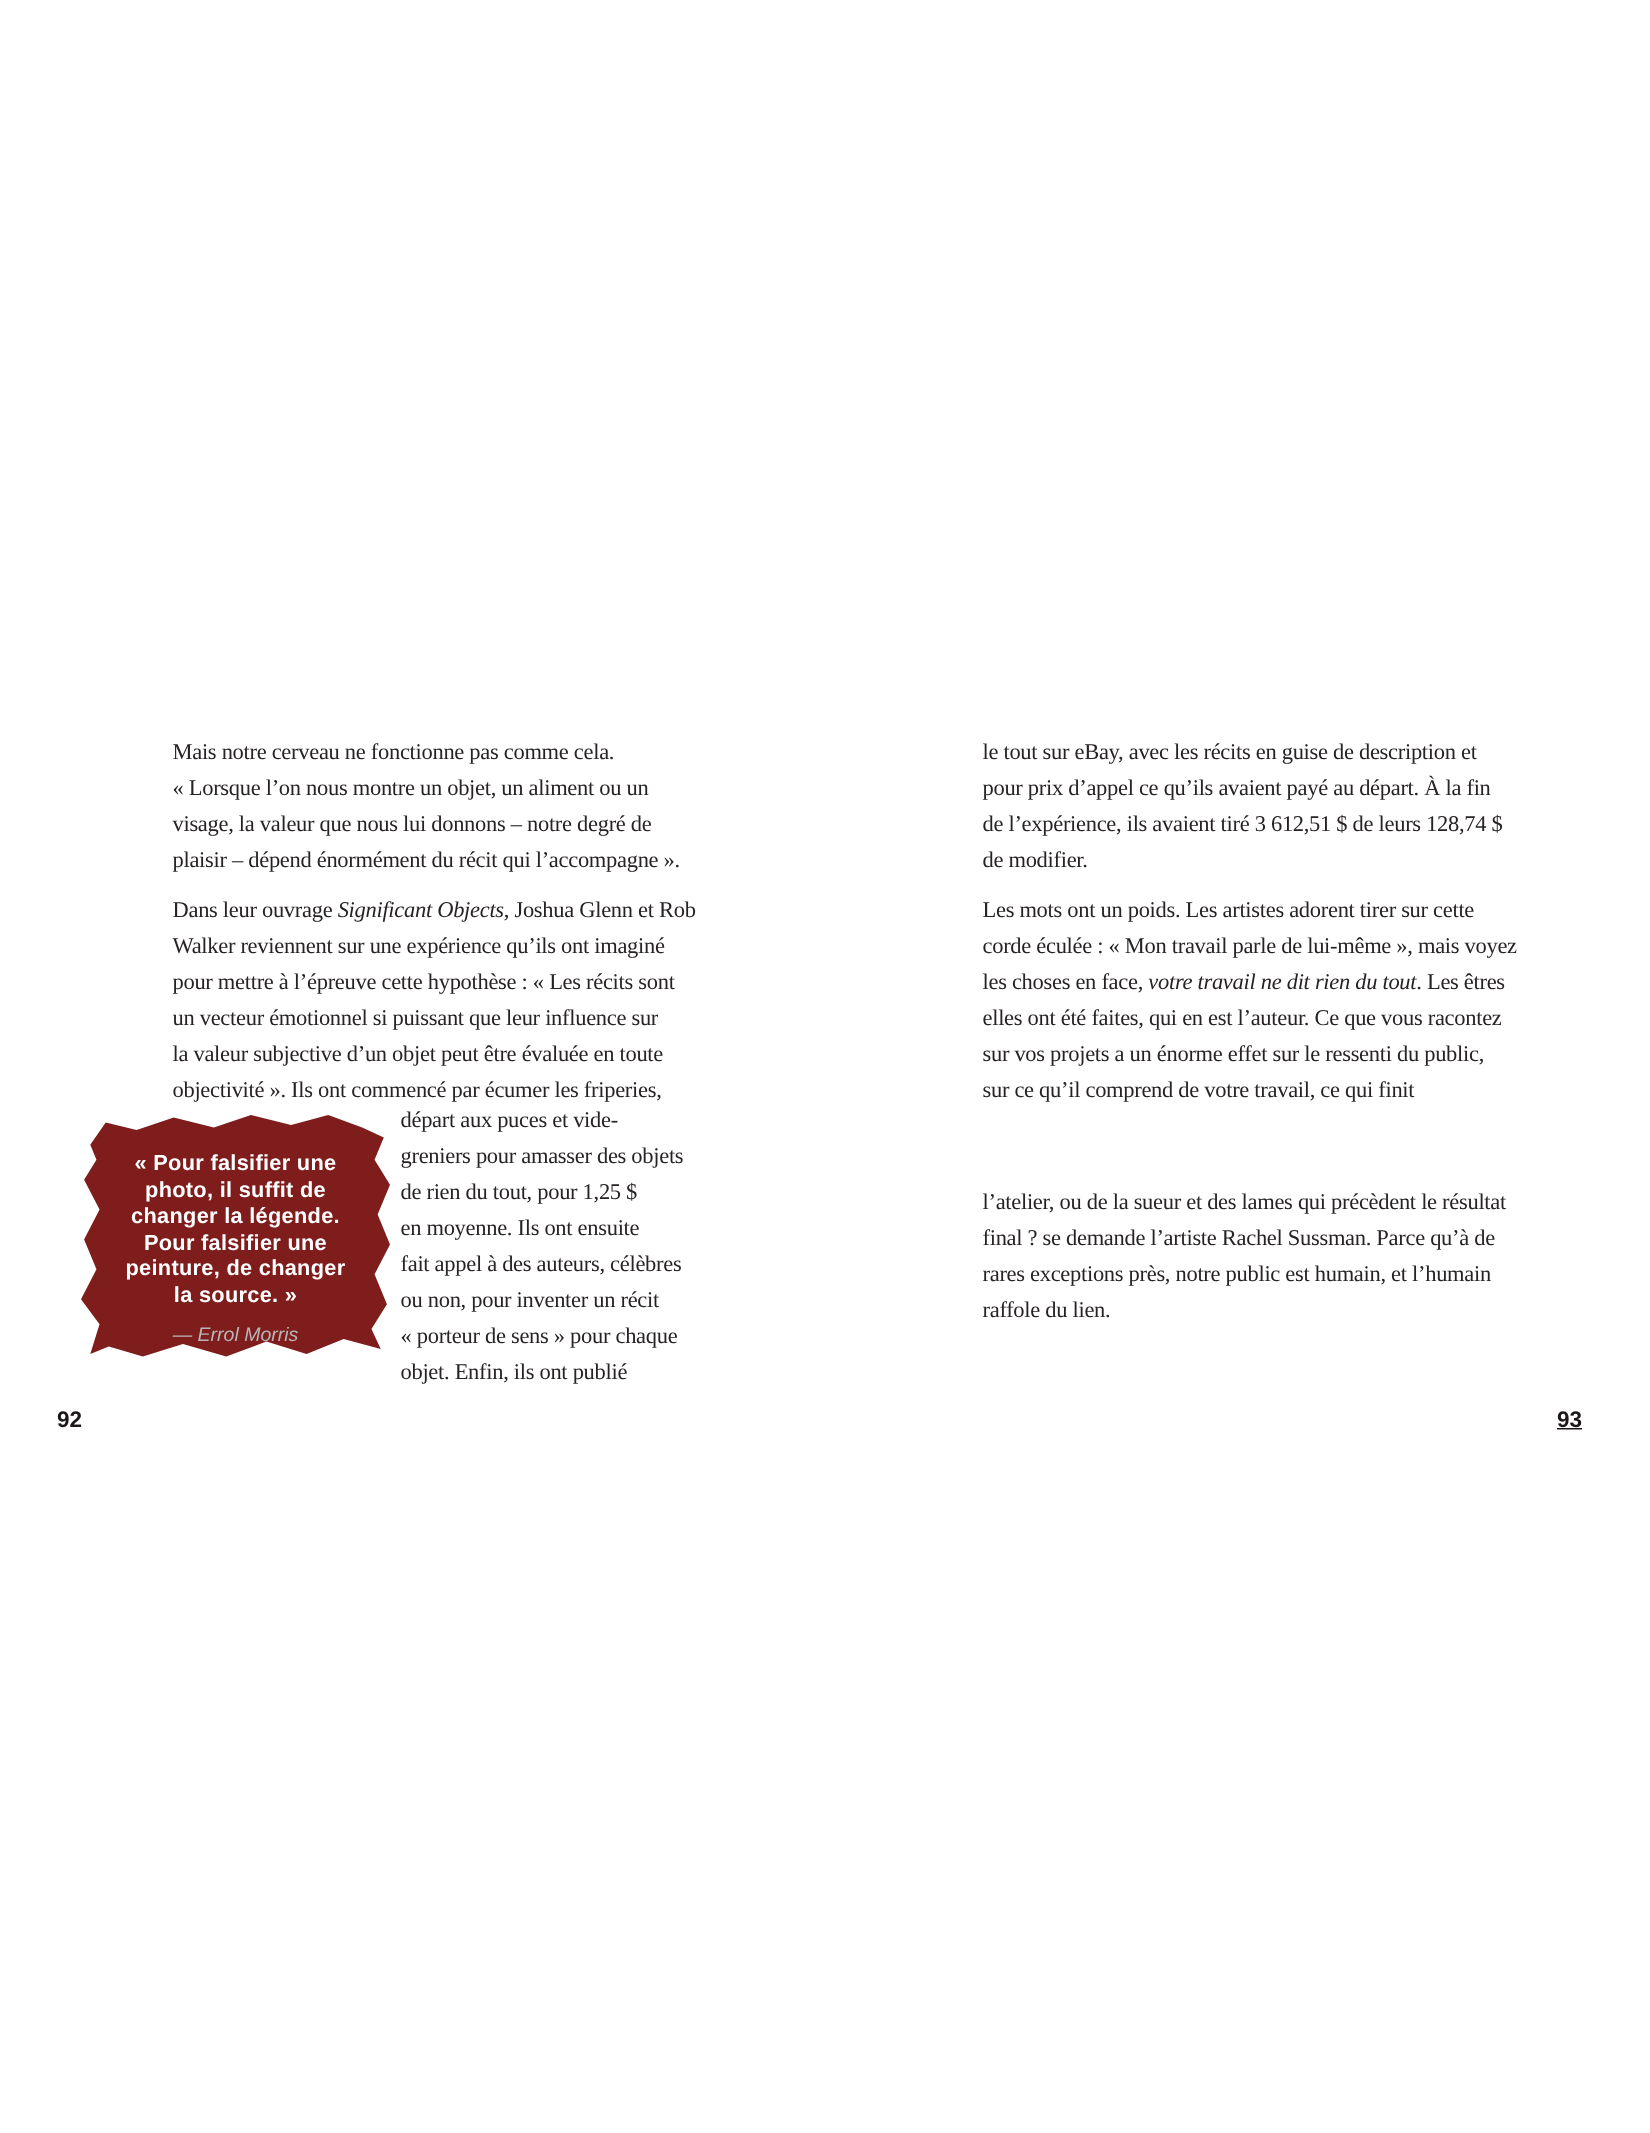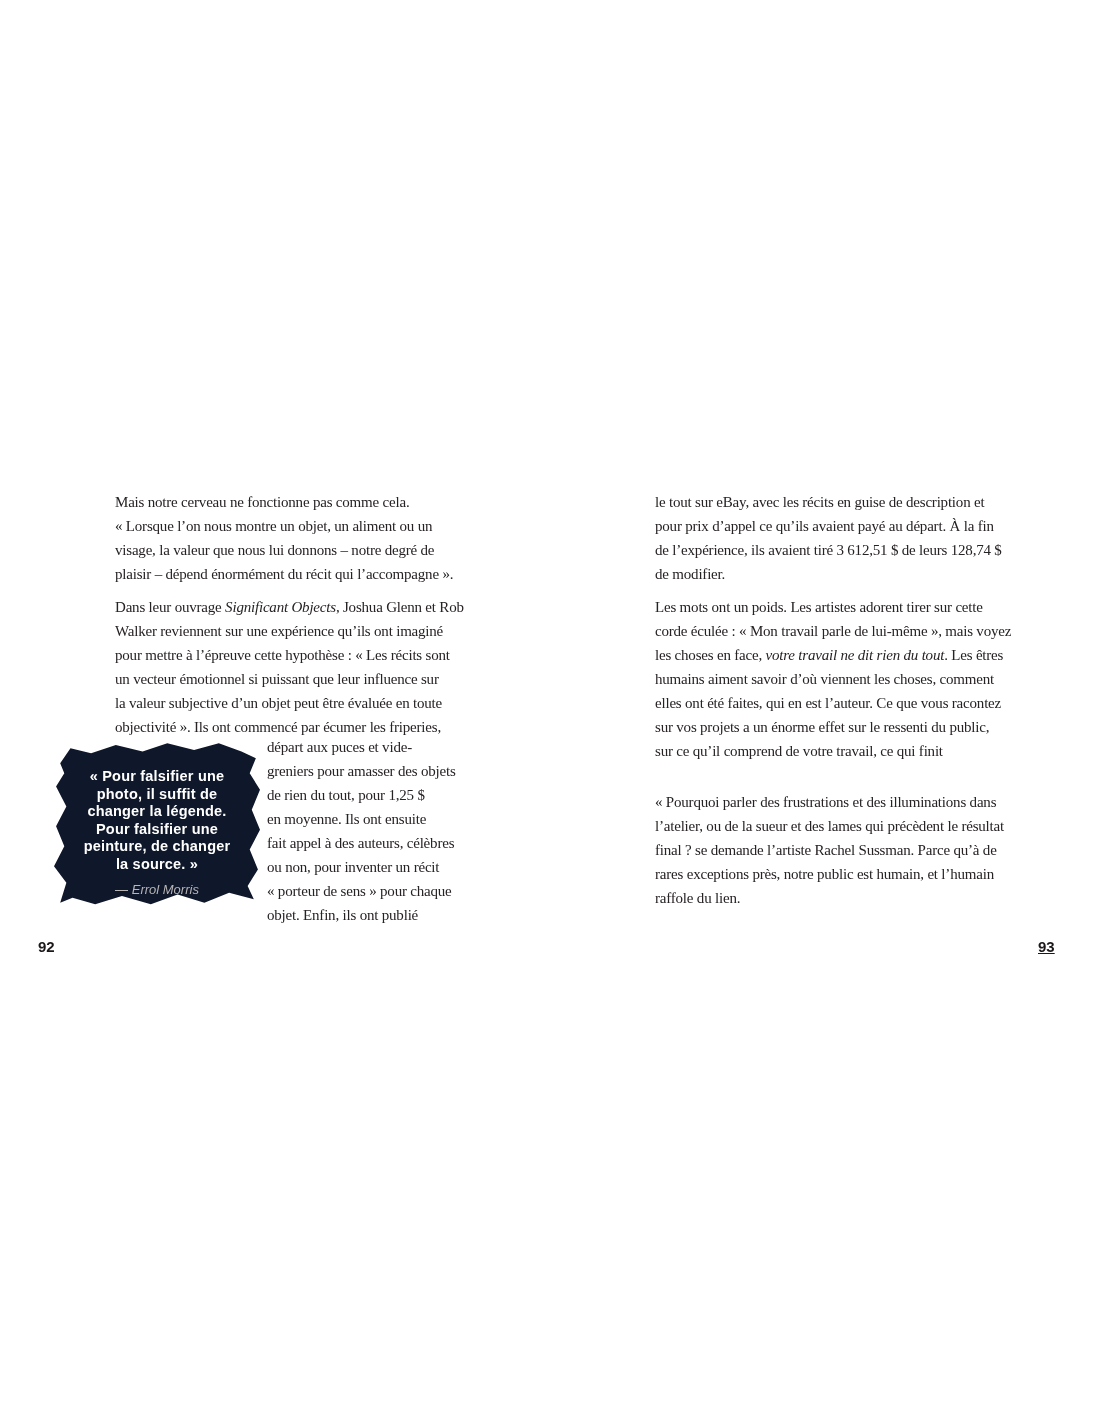--- a/index.html
+++ b/index.html
@@ -139,7 +139,6 @@
       <div class="tline"><span>Les mots ont un poids. Les artistes adorent tirer sur cette</span></div>
       <div class="tline"><span>corde éculée : « Mon travail parle de lui-même », mais voyez</span></div>
       <div class="tline"><span>les choses en face, </span><span class="it">votre travail ne dit rien du tout</span><span>. Les êtres</span></div>
-      <div class="tline"><span>humains aiment savoir d’où viennent les choses, comment</span></div>
       <div class="tline"><span>elles ont été faites, qui en est l’auteur. Ce que vous racontez</span></div>
       <div class="tline"><span>sur vos projets a un énorme effet sur le ressenti du public,</span></div>
       <div class="tline"><span>sur ce qu’il comprend de votre travail, ce qui finit</span></div>

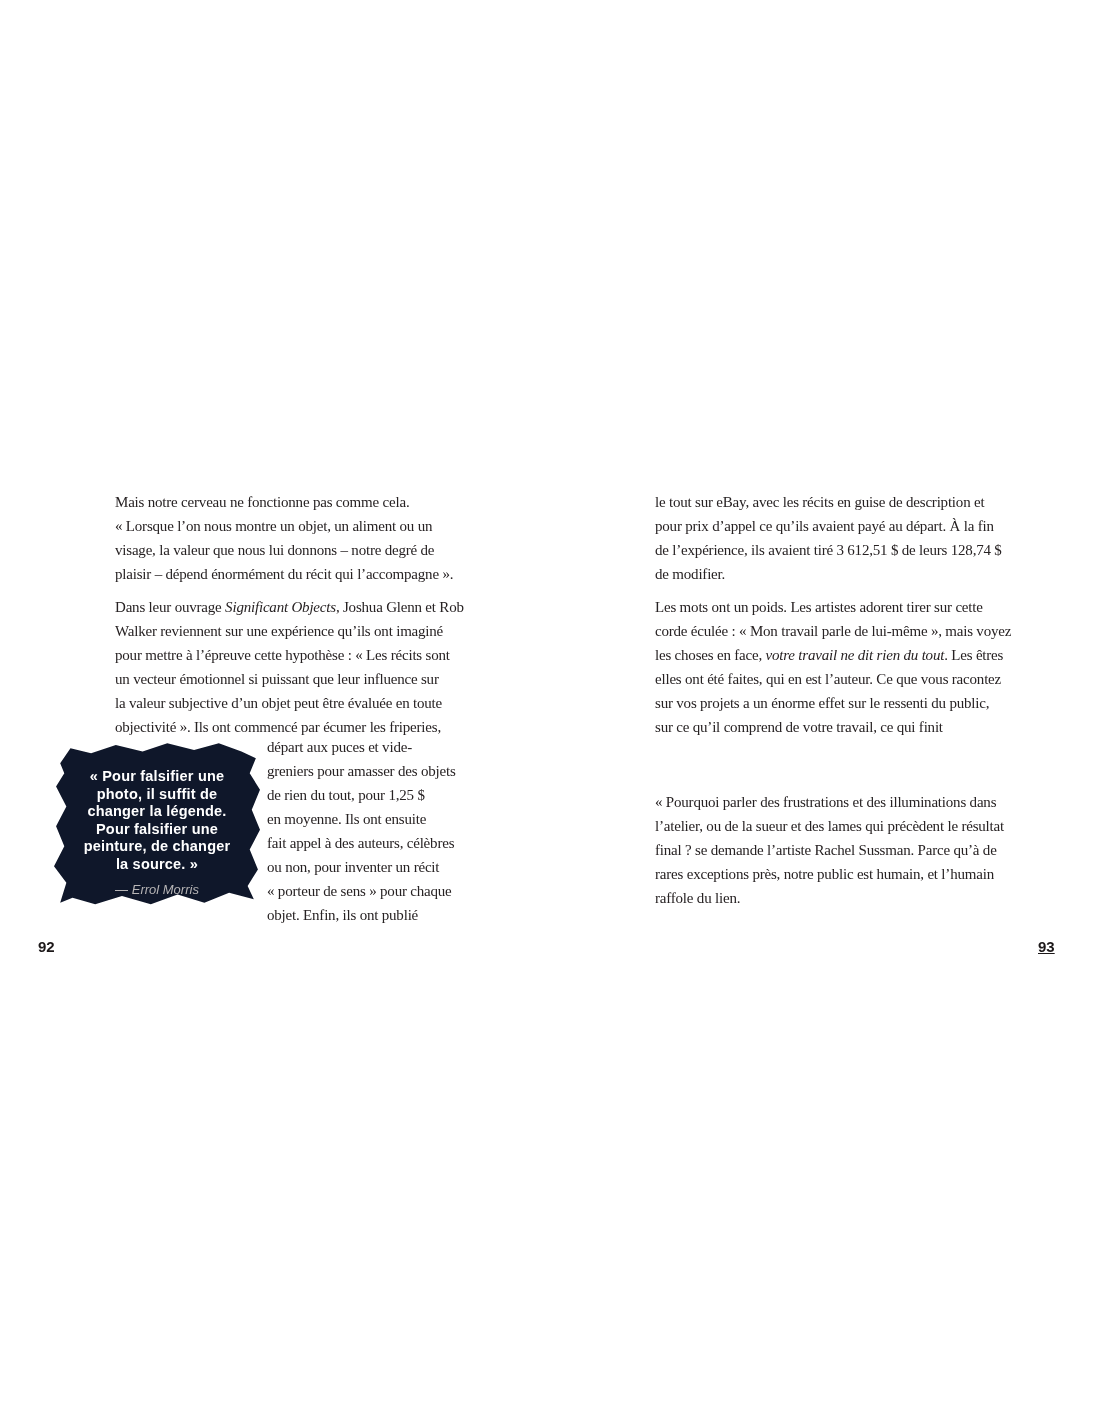--- a/index.html
+++ b/index.html
@@ -114,7 +114,7 @@
       <div class="tline"><span>objet. Enfin, ils ont publié</span></div>
     </div>
 
-  <div class="quote-box" style="background: #0f172a;">
+  <div class="quote-box" style="background: #7f1d1d;">
     <div class="quote-text" style="color: rgb(255, 255, 255);">
         <div class="tline"><span>« Pour falsifier une</span></div>
         <div class="tline"><span>photo, il suffit de</span></div>

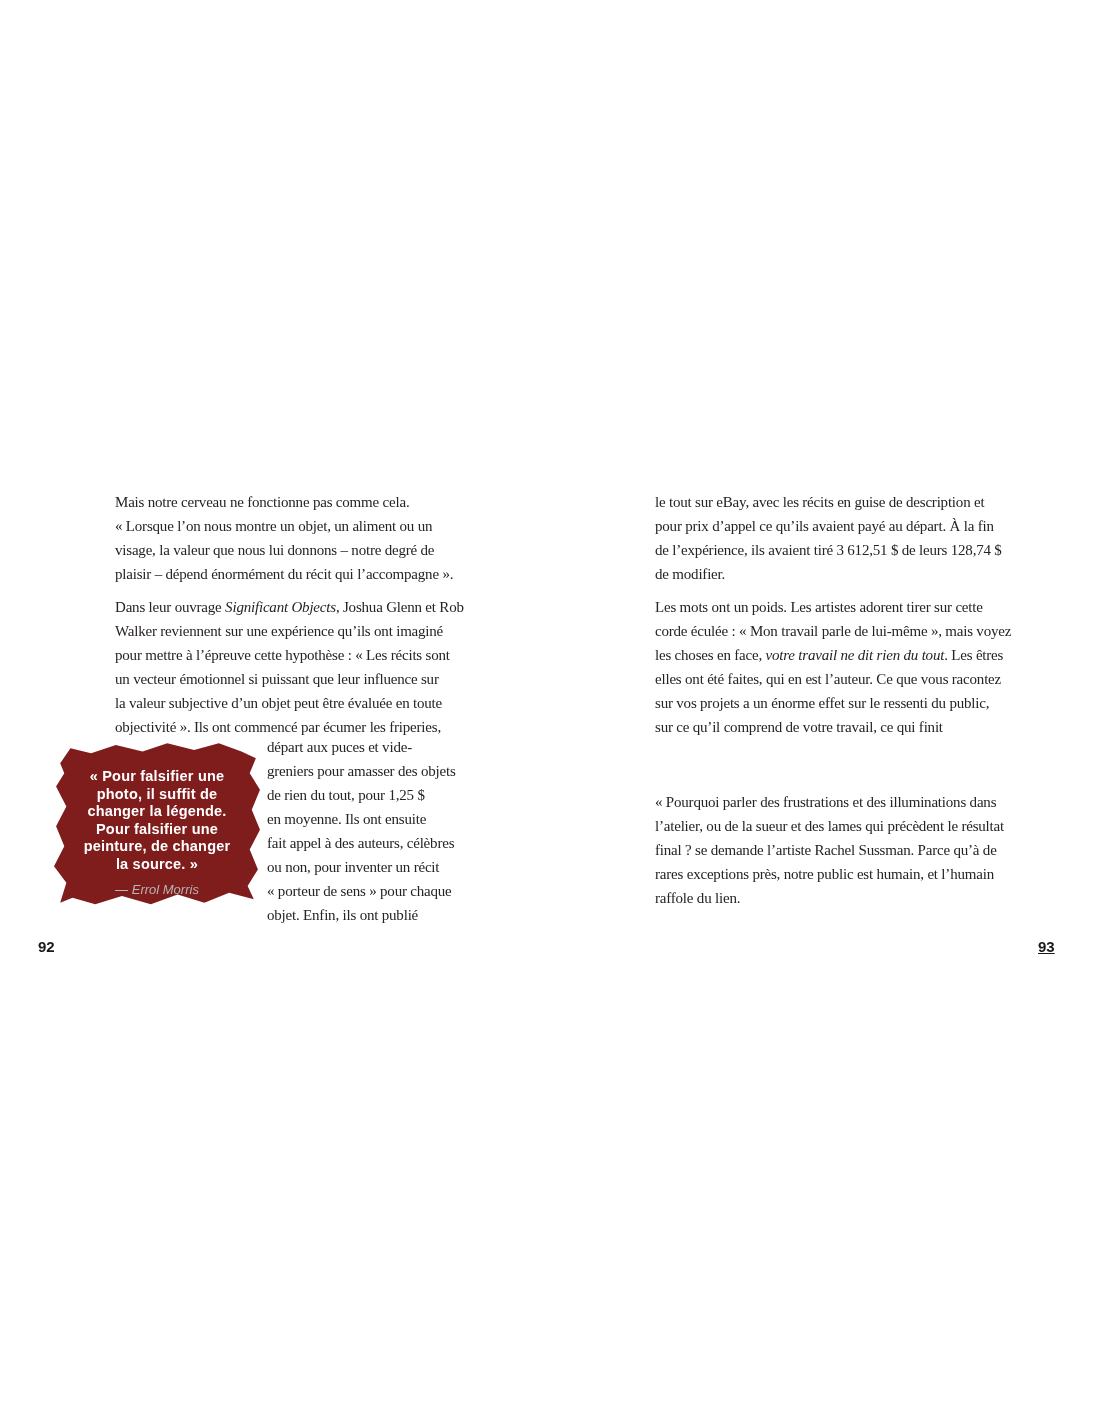--- a/index.html
+++ b/index.html
@@ -145,7 +145,6 @@
     </div>
 
   <div class="textblock p-right-3">
-      <div class="tline"><span>« Pourquoi parler des frustrations et des illuminations dans</span></div>
       <div class="tline"><span>l’atelier, ou de la sueur et des lames qui précèdent le résultat</span></div>
       <div class="tline"><span>final ? se demande l’artiste Rachel Sussman. Parce qu’à de</span></div>
       <div class="tline"><span>rares exceptions près, notre public est humain, et l’humain</span></div>

